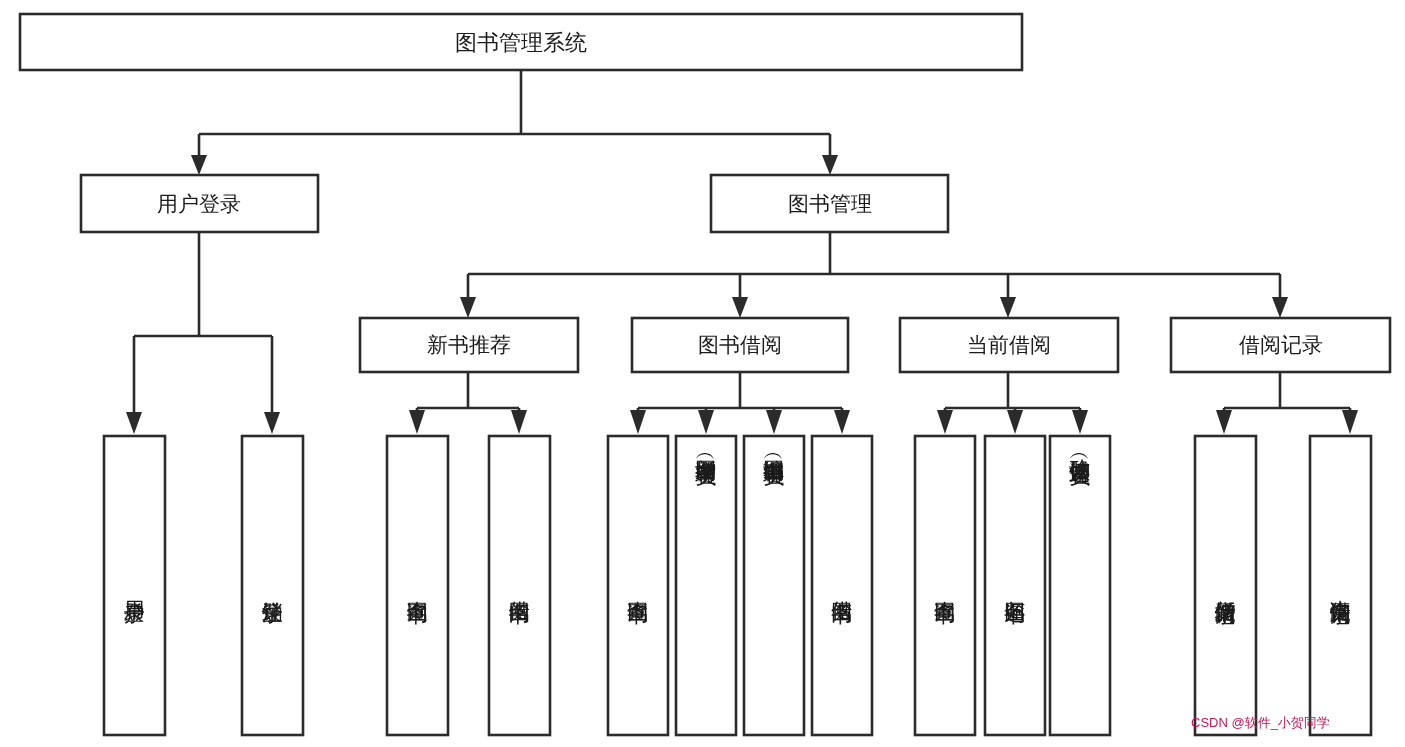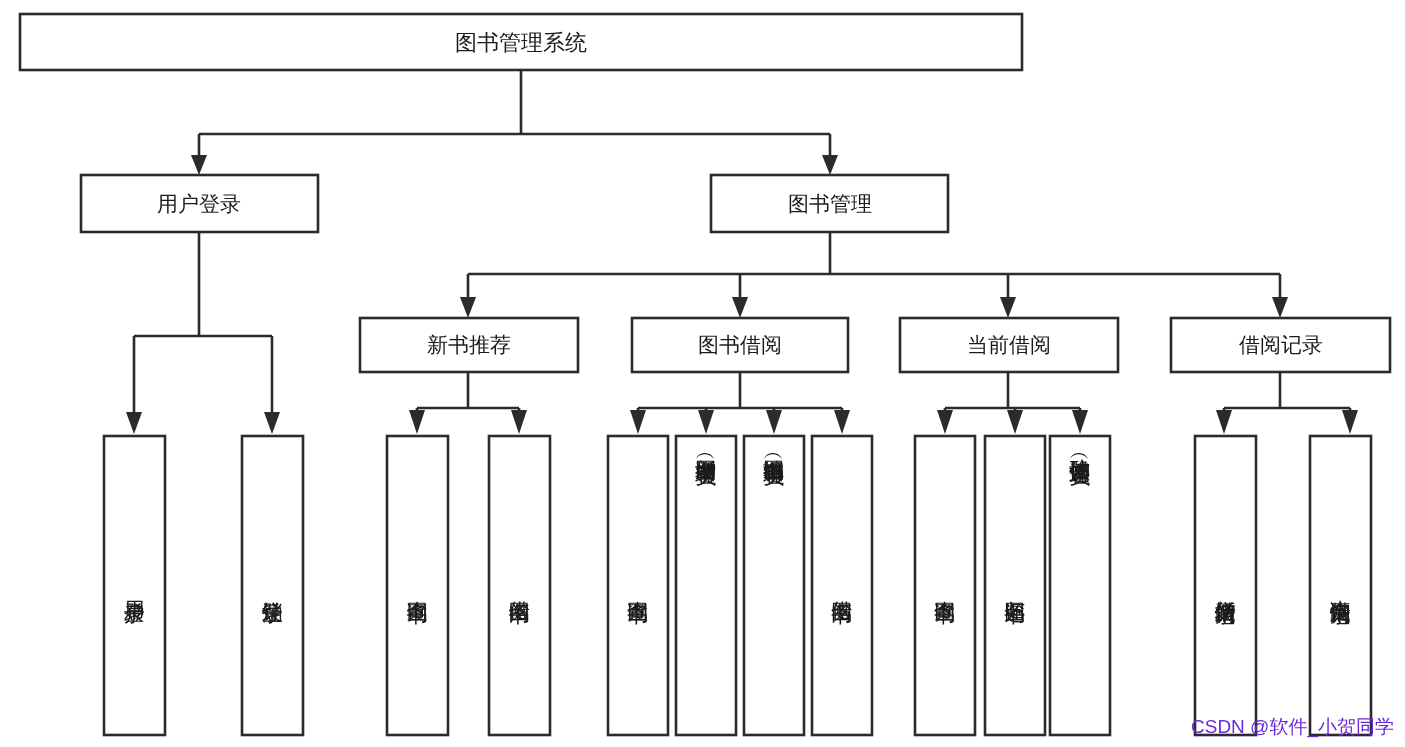--- a/index.html
+++ b/index.html
@@ -76,8 +76,8 @@
     left: 1191px;
     top: 714px;
     font-family: "Liberation Sans", "DejaVu Sans", sans-serif;
-    font-size: 19px;
-    color: #6d28d9;
+    font-size: 13px;
+    color: #be185d;
     white-space: nowrap;
     user-select: none;
   }

